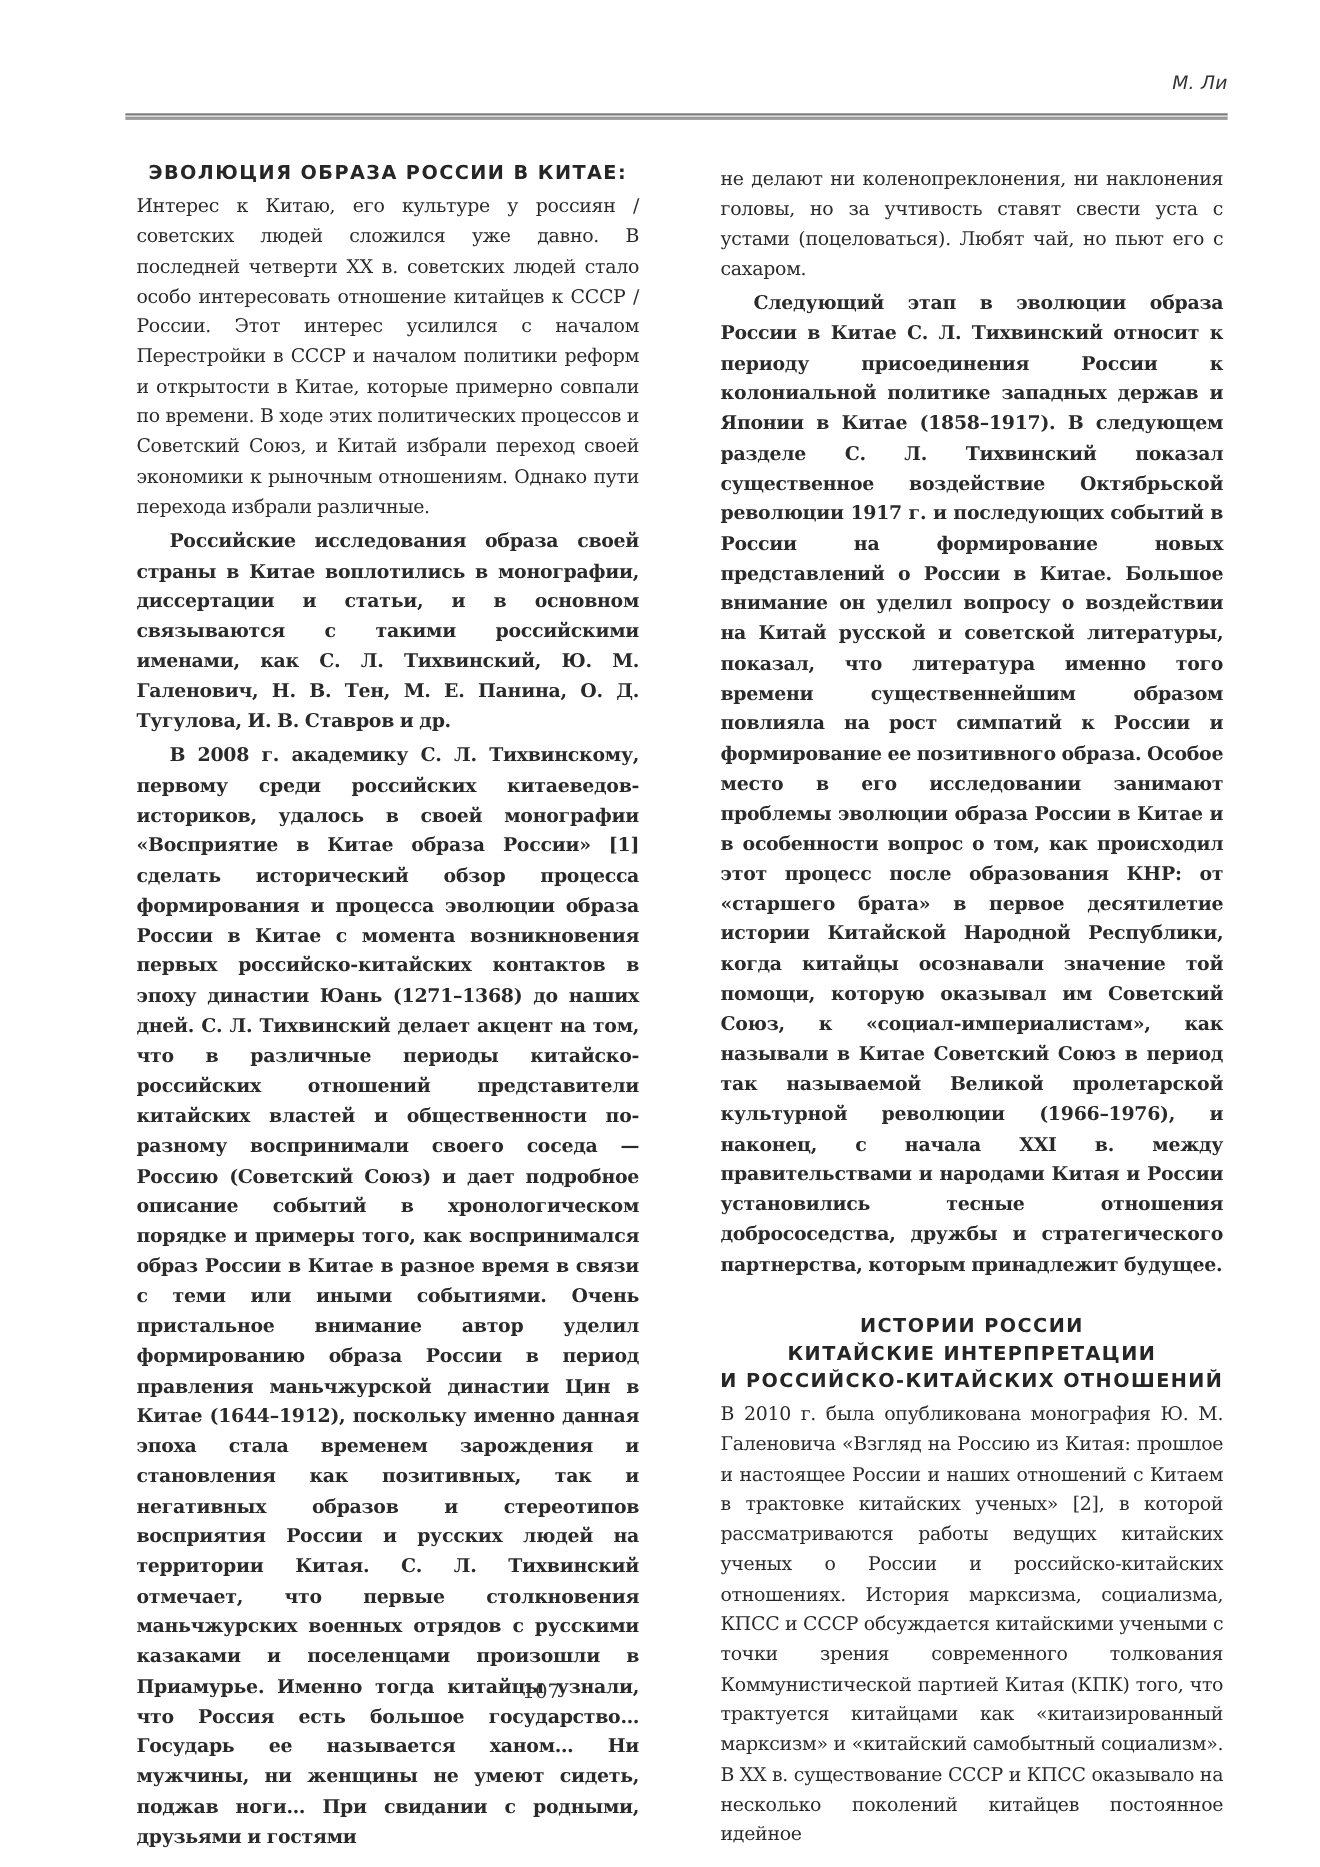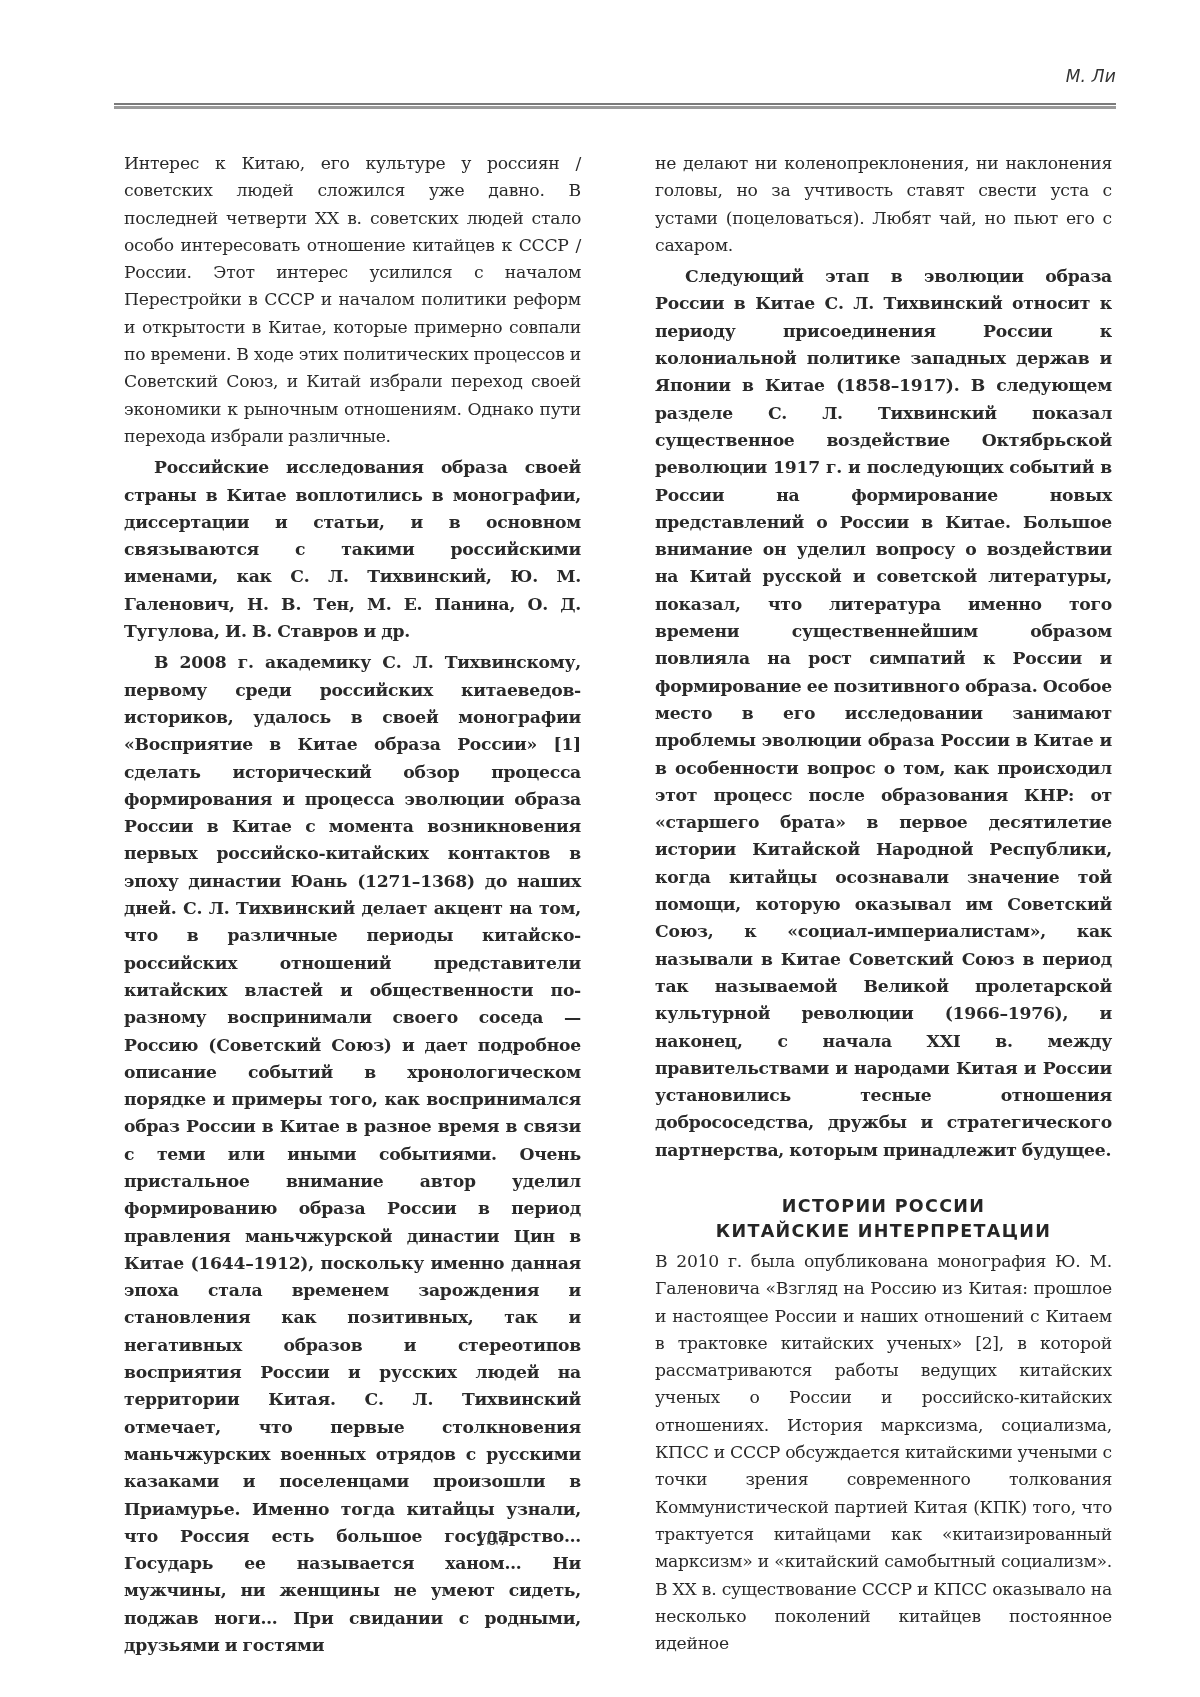--- a/index.html
+++ b/index.html
@@ -100,6 +100,7 @@
 <div class="columns">
   <div class="col col-left">
     <h2 class="section-heading">
+      <span>ЭВОЛЮЦИЯ ОБРАЗА РОССИИ В КИТАЕ:</span>
     </h2>
     <p class="cont">Интерес к Китаю, его культуре у россиян / советских людей сложился уже давно. В последней четверти XX в. советских людей стало особо интересовать отношение китайцев к СССР / России. Этот интерес усилился с началом Перестройки в СССР и началом политики реформ и открытости в Китае, которые примерно совпали по времени. В ходе этих политических процессов и Советский Союз, и Китай избрали переход своей экономики к рыночным отношениям. Однако пути перехода избрали различные.</p>
     <p class="indent">Российские исследования образа своей страны в Китае воплотились в монографии, диссертации и статьи, и в основном связываются с такими российскими именами, как С. Л. Тихвинский, Ю. М. Галенович, Н. В. Тен, М. Е. Панина, О. Д. Тугулова, И. В. Ставров и др.</p>

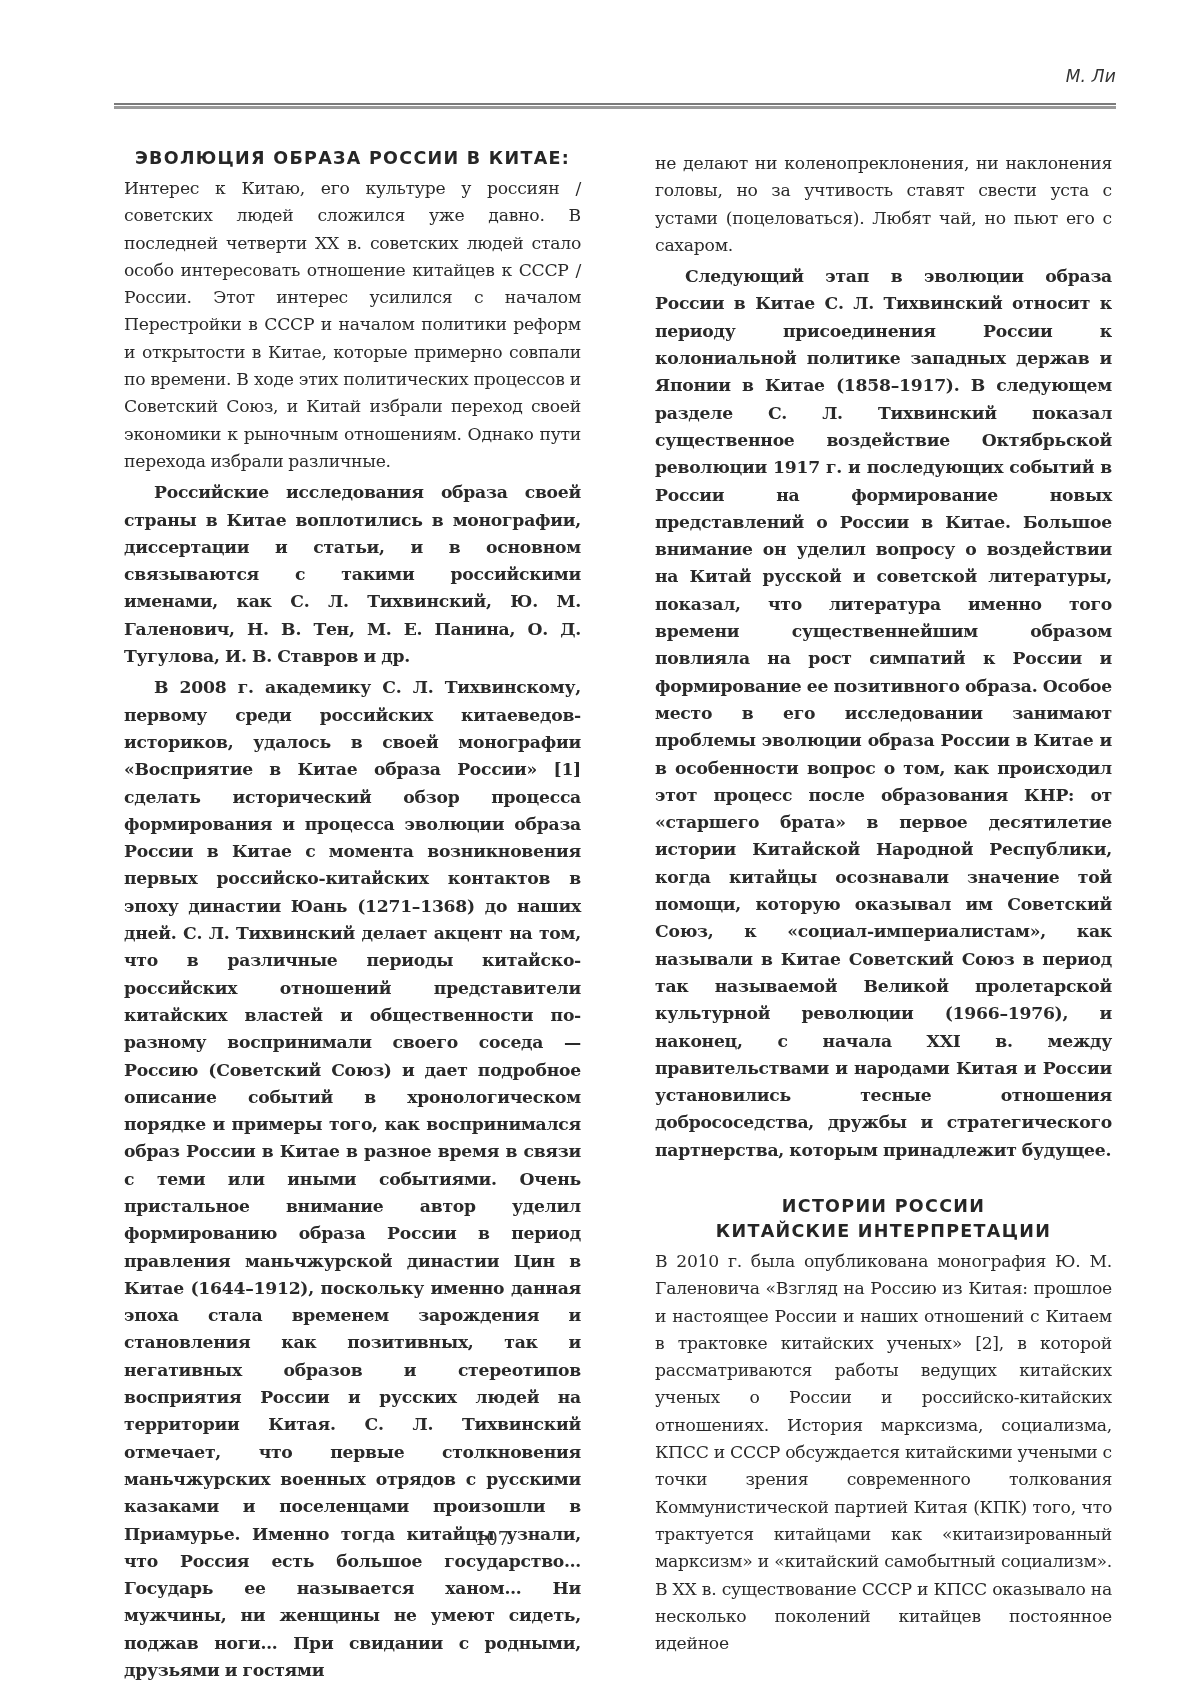--- a/index.html
+++ b/index.html
@@ -113,6 +113,7 @@
     <h2 class="section-heading">
       <span>ИСТОРИИ РОССИИ</span>
       <span>КИТАЙСКИЕ ИНТЕРПРЕТАЦИИ</span>
+      <span>И РОССИЙСКО-КИТАЙСКИХ ОТНОШЕНИЙ</span>
     </h2>
     <p class="cont">В 2010 г. была опубликована монография Ю. М. Галеновича «Взгляд на Россию из Китая: прошлое и настоящее России и наших отношений с Китаем в трактовке китайских ученых» [2], в которой рассматриваются работы ведущих китайских ученых о России и российско-китайских отношениях. История марксизма, социализма, КПСС и СССР обсуждается китайскими учеными с точки зрения современного толкования Коммунистической партией Китая (КПК) того, что трактуется китайцами как «китаизированный марксизм» и «китайский самобытный социализм». В XX в. существование СССР и КПСС оказывало на несколько поколений китайцев постоянное идейное</p>
   </div>

